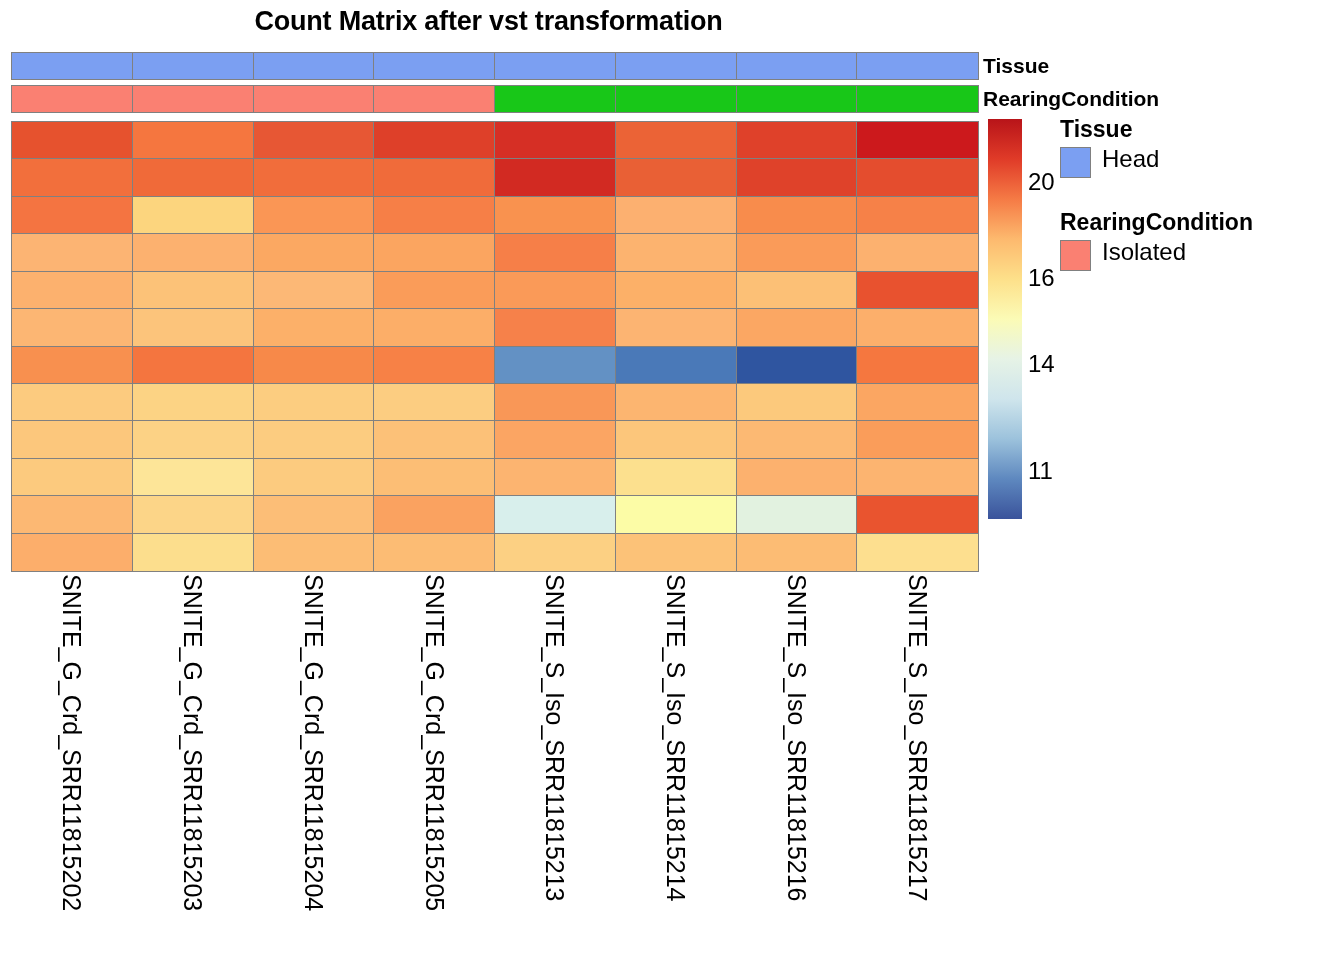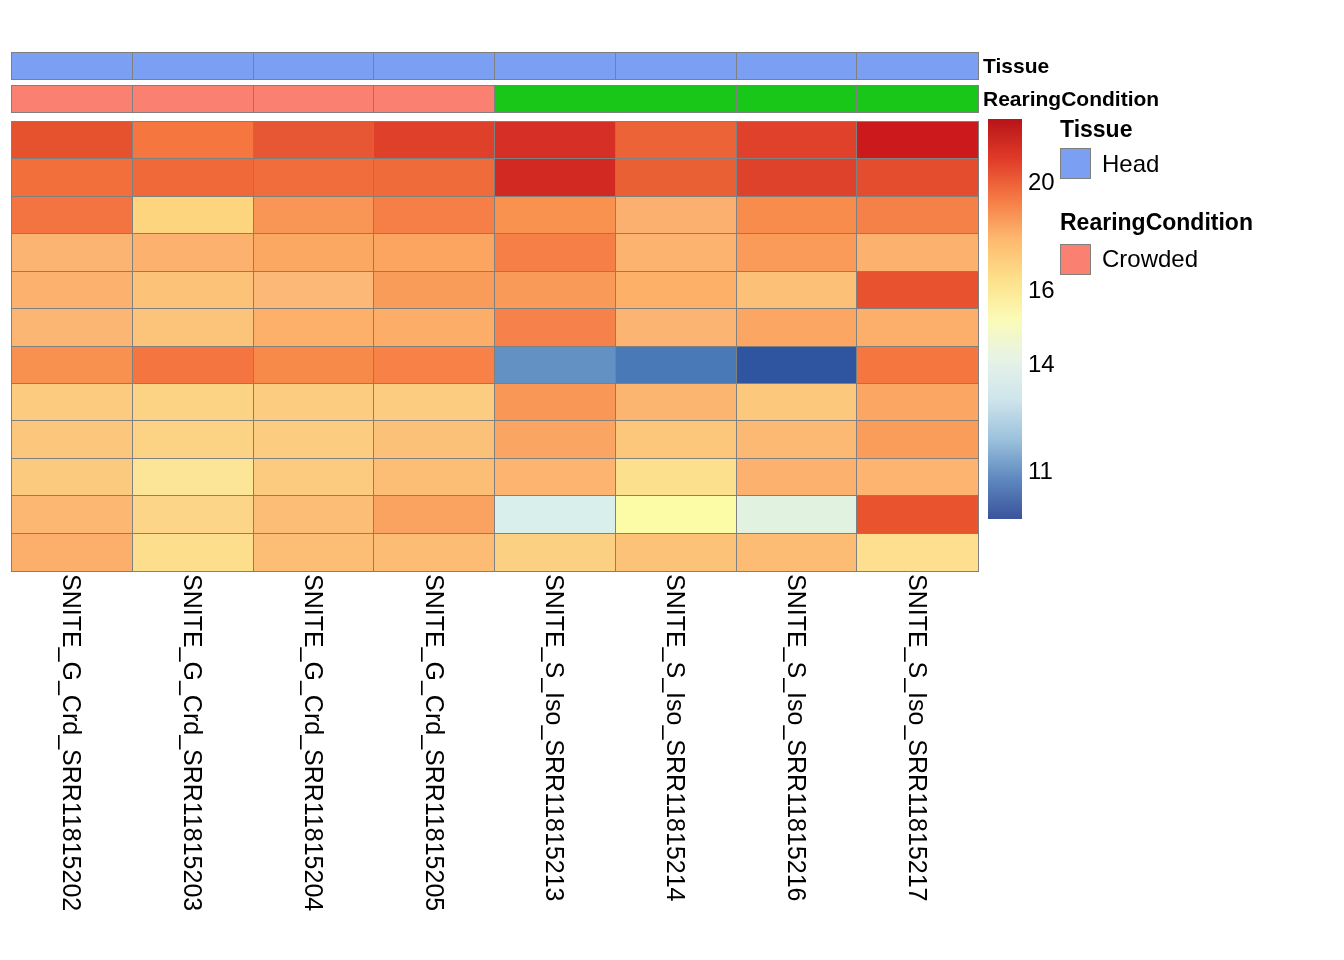--- a/index.html
+++ b/index.html
@@ -106,6 +106,7 @@
 
 <div id="stage">
 
+  <div id="title">Count Matrix after vst transformation</div>
 
   <div class="annobar" id="anno-tissue">
       <div class="annocell" title="Tissue: Head" style="background: rgb(123, 159, 242);"></div>

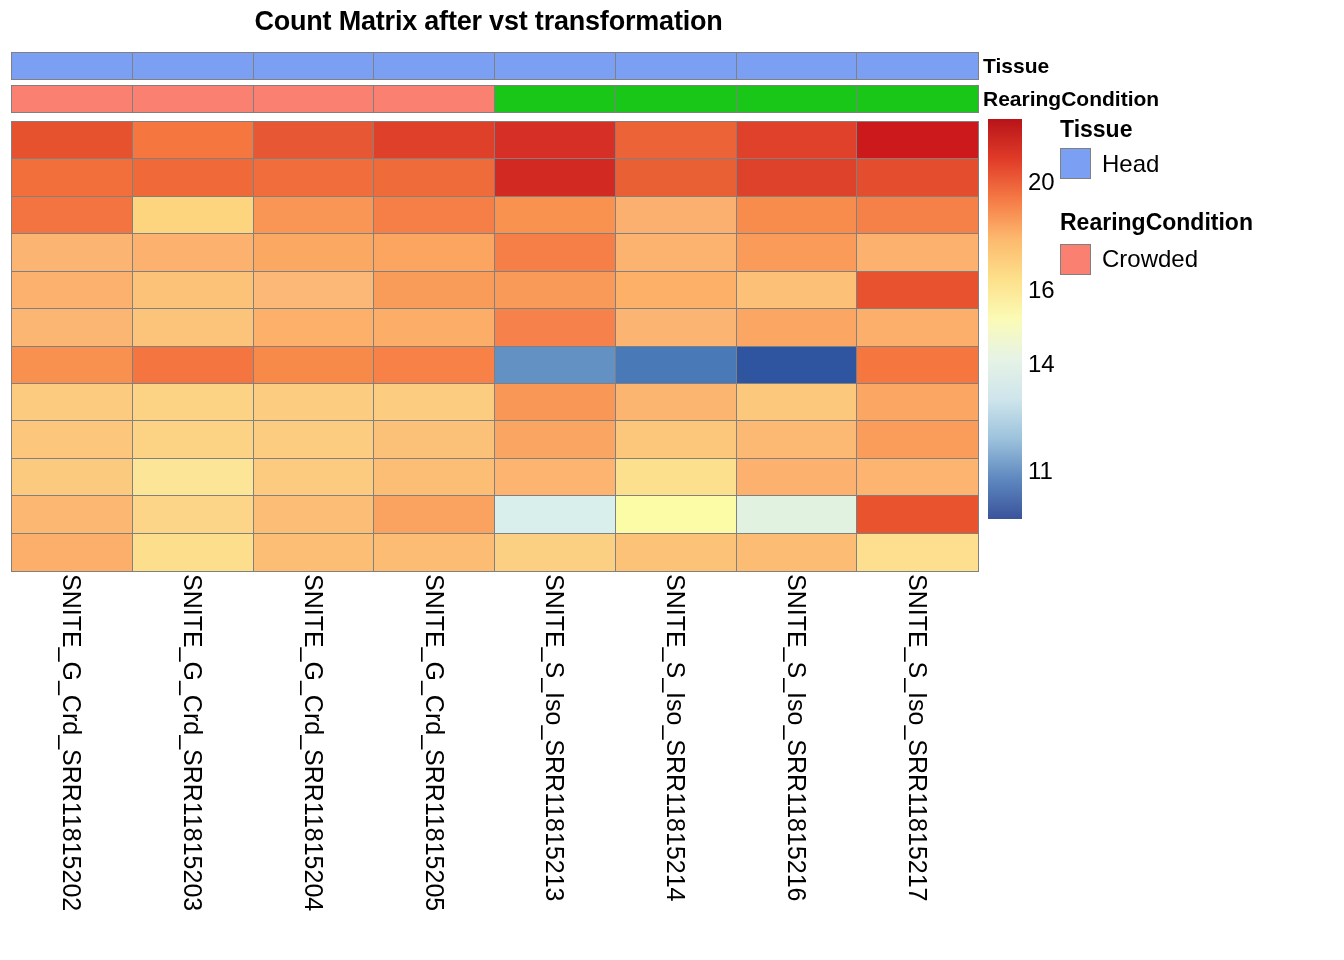--- a/index.html
+++ b/index.html
@@ -90,7 +90,7 @@
     margin:0 0 4px 0;line-height:1.18;
   }
   .legend-row{
-    display:flex;align-items:center;height:33px;
+    display:flex;align-items:flex-start;height:33px;
   }
   .legend-swatch{
     width:31px;height:31px;box-sizing:border-box;

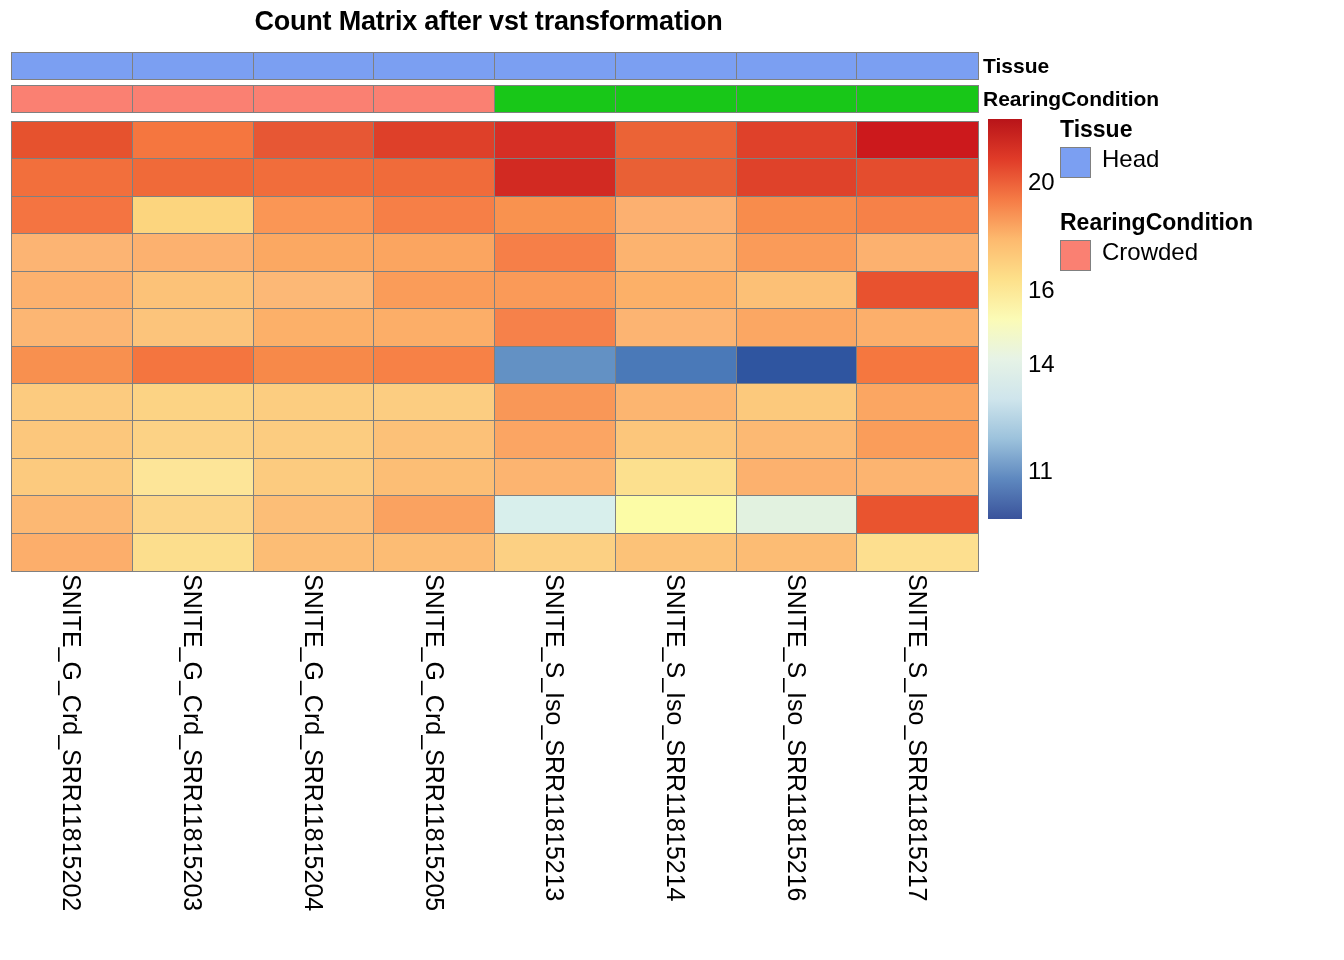--- a/index.html
+++ b/index.html
@@ -281,7 +281,7 @@
     <div class="legend-items">
         <div class="legend-row">
           <div class="legend-swatch" style="background: rgb(250, 128, 114);"></div>
-          <div class="legend-label">Crowded</div>
+          <div class="legend-label">Isolated</div>
         </div>
       </div>
   </div>

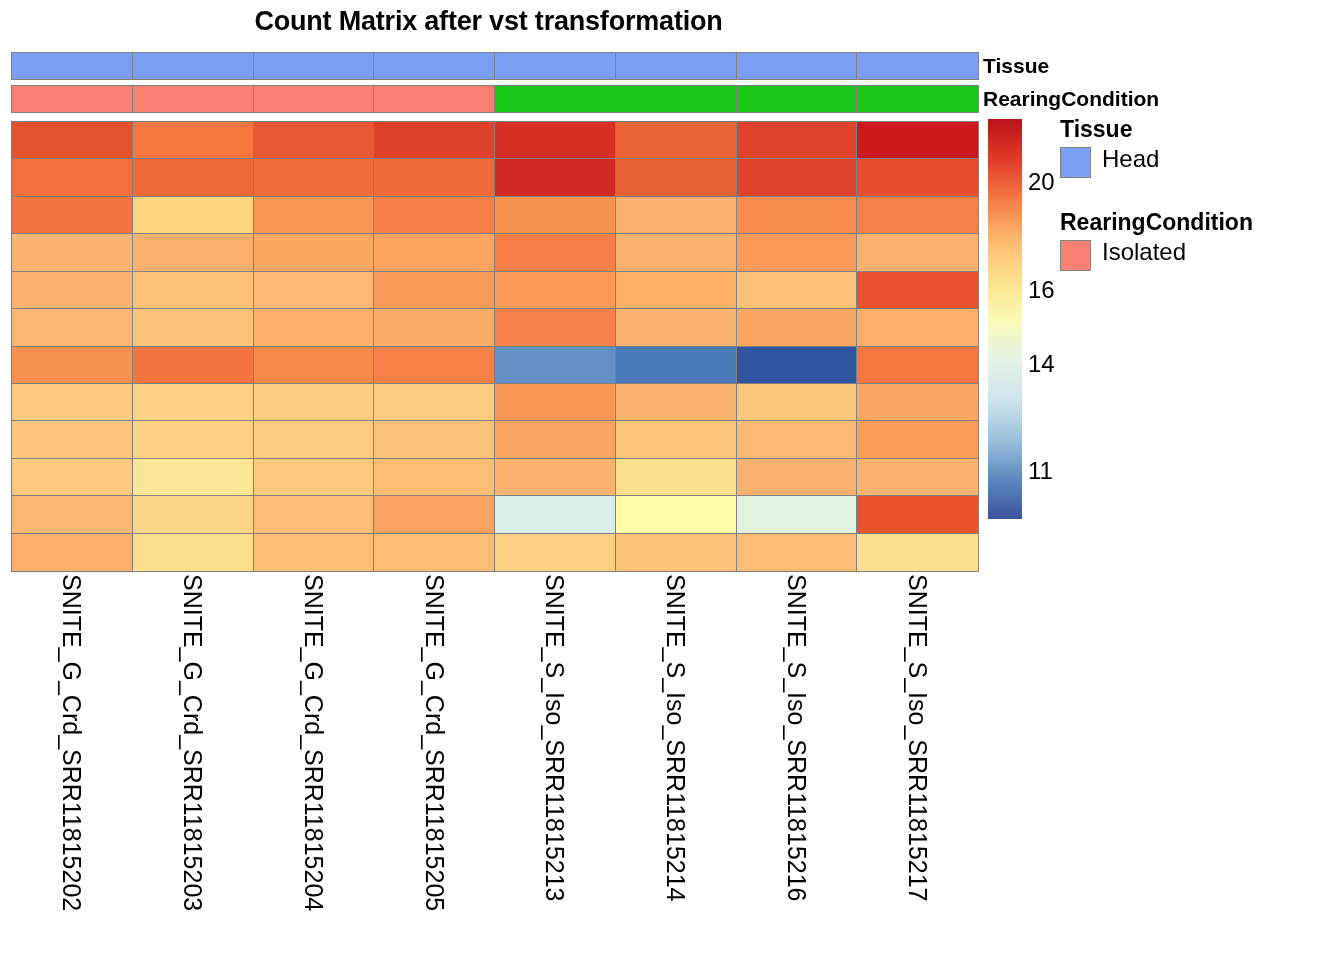--- a/index.html
+++ b/index.html
@@ -261,7 +261,7 @@
   <div id="colorbar">
     <div id="colorbar-gradient" style="background: linear-gradient(rgb(184, 20, 25) 0%, rgb(224, 59, 40) 10%, rgb(245, 122, 69) 20%, rgb(253, 185, 110) 30%, rgb(253, 224, 138) 40%, rgb(251, 251, 182) 50%, rgb(230, 243, 230) 60%, rgb(207, 229, 236) 70%, rgb(156, 194, 220) 80%, rgb(94, 136, 191) 90%, rgb(58, 83, 155) 100%);"></div>
   <div class="cb-tick" style="top: 62.6506px;">20</div>
-      <div class="cb-tick" style="top: 171px; text-align: center;">16</div>
+      <div class="cb-tick" style="top: 159px; text-align: center;">16</div>
       <div class="cb-tick" style="top: 245px;">14</div>
       <div class="cb-tick" style="top: 351.807px;">11</div>
     </div>

